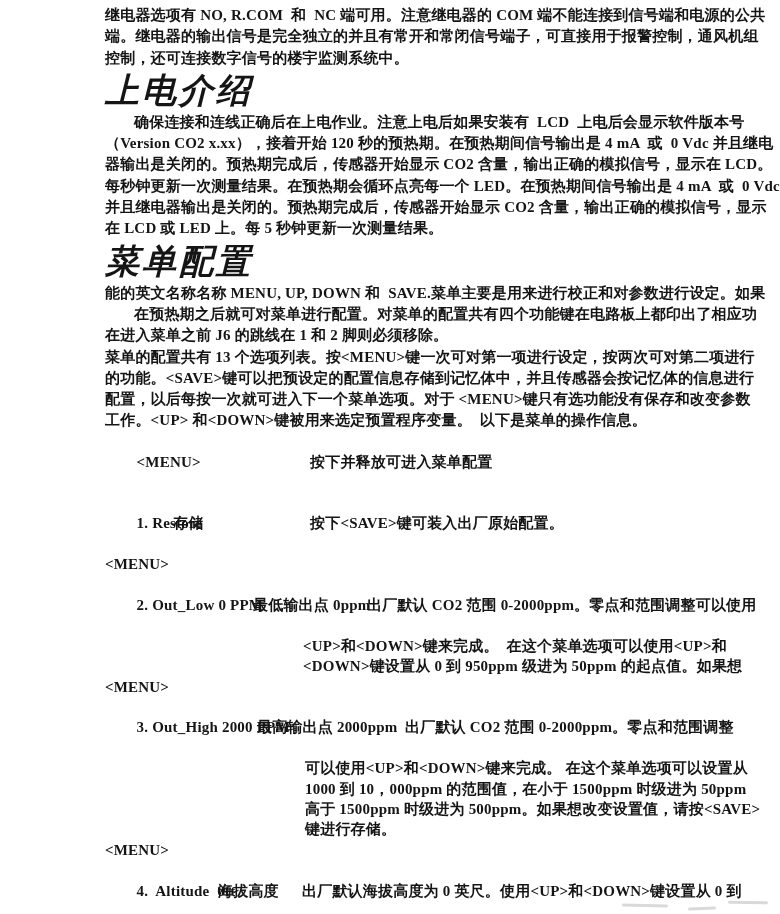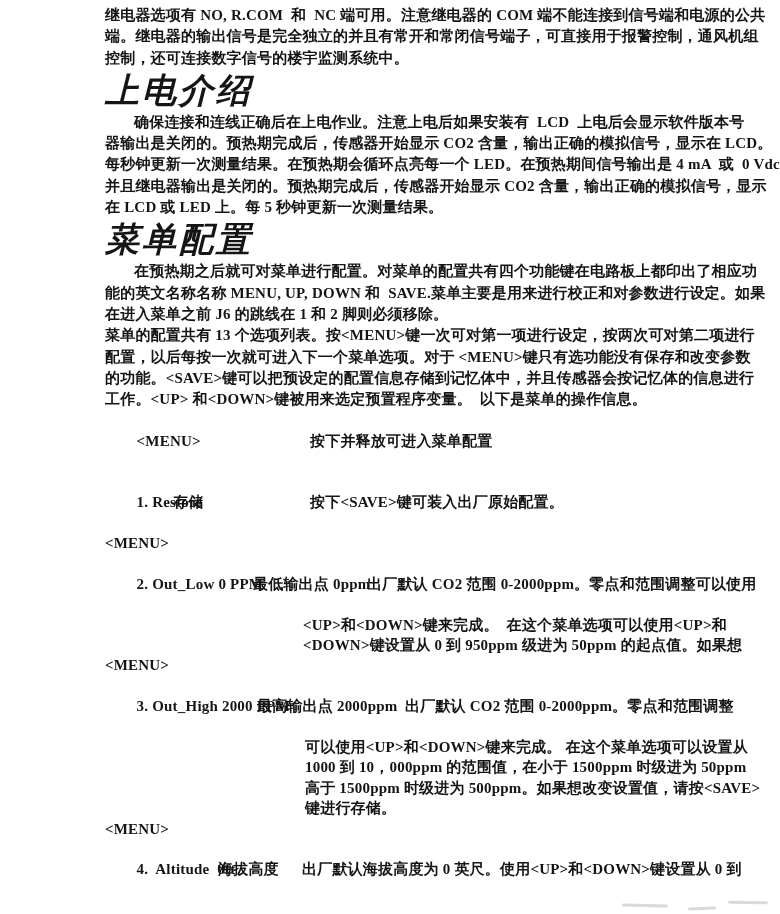--- a/index.html
+++ b/index.html
@@ -76,6 +76,7 @@
     <div class="heading">上电介绍</div>
     <div>
       <div class="line indent">确保连接和连线正确后在上电作业。注意上电后如果安装有  LCD  上电后会显示软件版本号</div>
+      <div class="line">（Version CO2 x.xx），接着开始 120 秒的预热期。在预热期间信号输出是 4 mA  或  0 Vdc 并且继电</div>
       <div class="line">器输出是关闭的。预热期完成后，传感器开始显示 CO2 含量，输出正确的模拟信号，显示在 LCD。</div>
       <div class="line">每秒钟更新一次测量结果。在预热期会循环点亮每一个 LED。在预热期间信号输出是 4 mA  或  0 Vdc</div>
       <div class="line">并且继电器输出是关闭的。预热期完成后，传感器开始显示 CO2 含量，输出正确的模拟信号，显示</div>

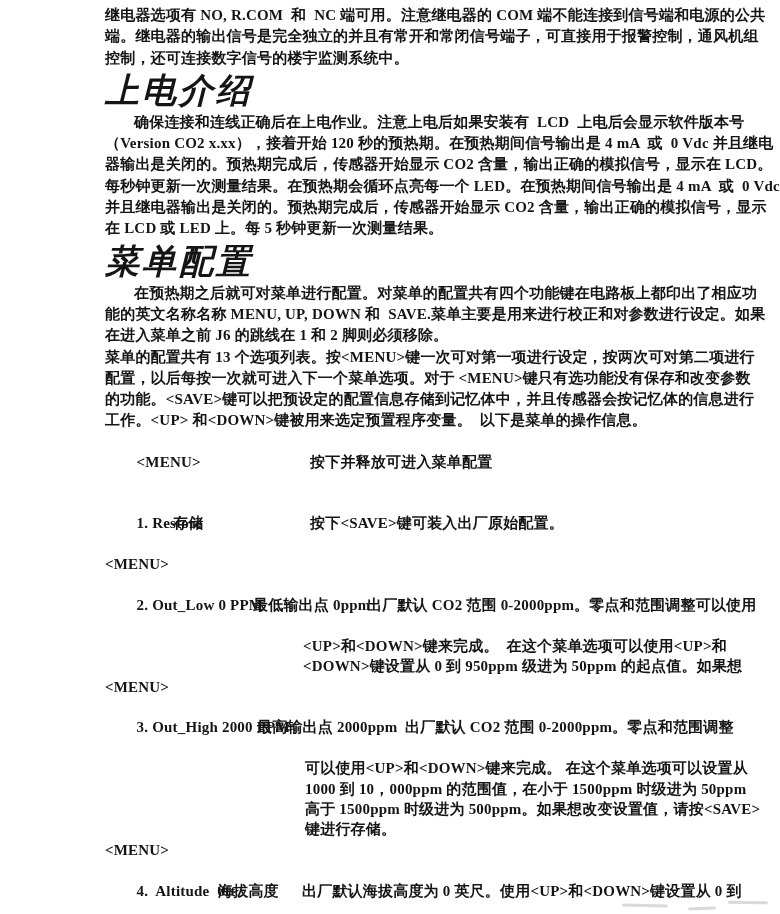--- a/index.html
+++ b/index.html
@@ -85,8 +85,8 @@
 
     <div class="heading">菜单配置</div>
     <div style="margin-top:4px;">
+      <div class="line">能的英文名称名称 MENU, UP, DOWN 和  SAVE.菜单主要是用来进行校正和对参数进行设定。如果</div>
       <div class="line indent">在预热期之后就可对菜单进行配置。对菜单的配置共有四个功能键在电路板上都印出了相应功</div>
-      <div class="line">能的英文名称名称 MENU, UP, DOWN 和  SAVE.菜单主要是用来进行校正和对参数进行设定。如果</div>
       <div class="line">在进入菜单之前 J6 的跳线在 1 和 2 脚则必须移除。</div>
       <div class="line">菜单的配置共有 13 个选项列表。按&lt;MENU&gt;键一次可对第一项进行设定，按两次可对第二项进行</div>
       <div class="line">配置，以后每按一次就可进入下一个菜单选项。对于 &lt;MENU&gt;键只有选功能没有保存和改变参数</div>

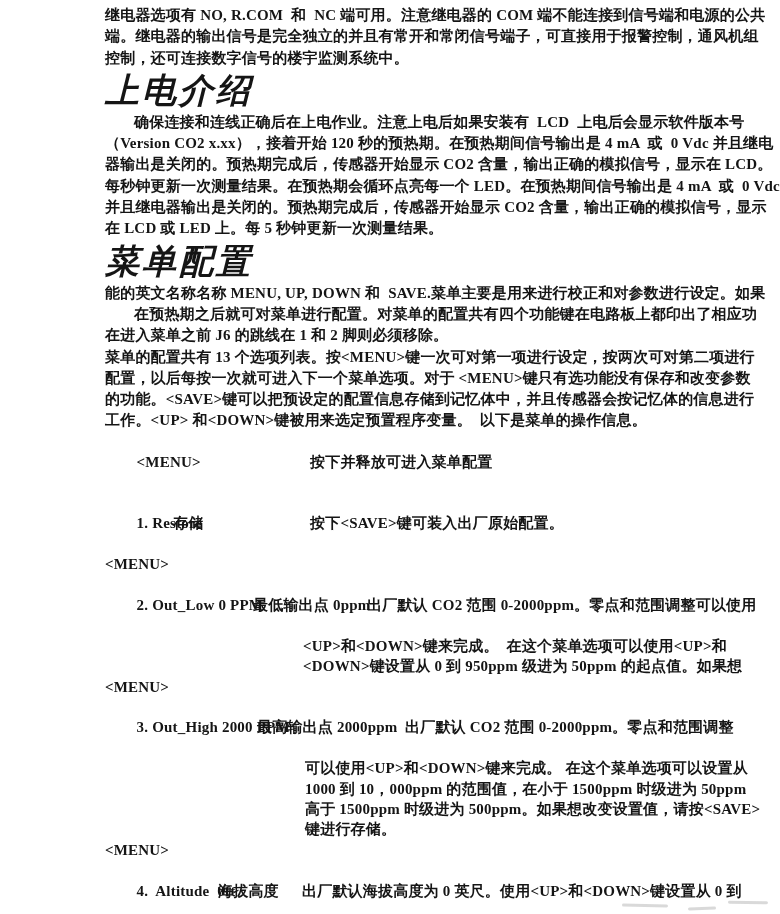--- a/index.html
+++ b/index.html
@@ -89,8 +89,8 @@
       <div class="line indent">在预热期之后就可对菜单进行配置。对菜单的配置共有四个功能键在电路板上都印出了相应功</div>
       <div class="line">在进入菜单之前 J6 的跳线在 1 和 2 脚则必须移除。</div>
       <div class="line">菜单的配置共有 13 个选项列表。按&lt;MENU&gt;键一次可对第一项进行设定，按两次可对第二项进行</div>
+      <div class="line">的功能。&lt;SAVE&gt;键可以把预设定的配置信息存储到记忆体中，并且传感器会按记忆体的信息进行</div>
       <div class="line">配置，以后每按一次就可进入下一个菜单选项。对于 &lt;MENU&gt;键只有选功能没有保存和改变参数</div>
-      <div class="line">的功能。&lt;SAVE&gt;键可以把预设定的配置信息存储到记忆体中，并且传感器会按记忆体的信息进行</div>
       <div class="line">工作。&lt;UP&gt; 和&lt;DOWN&gt;键被用来选定预置程序变量。  以下是菜单的操作信息。</div>
     </div>
 

